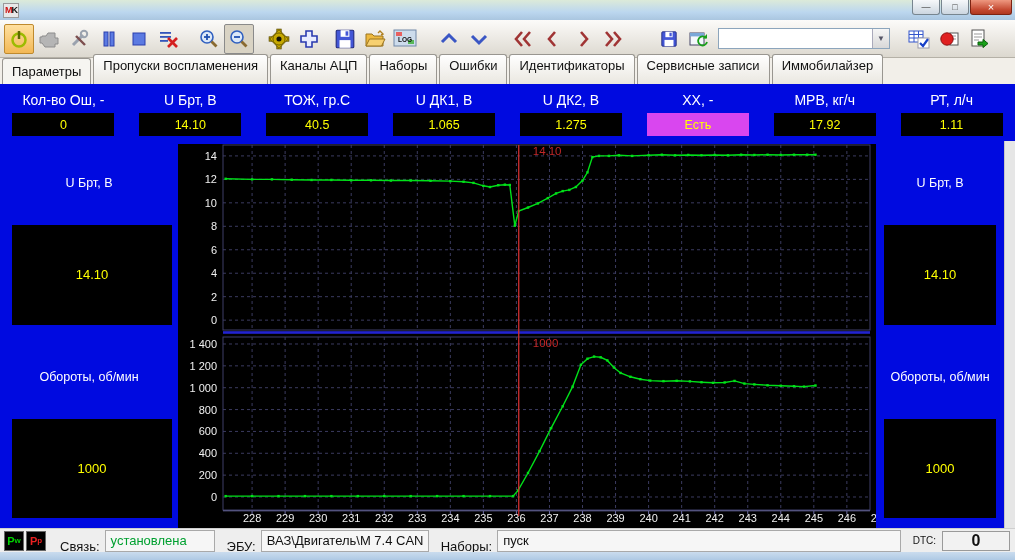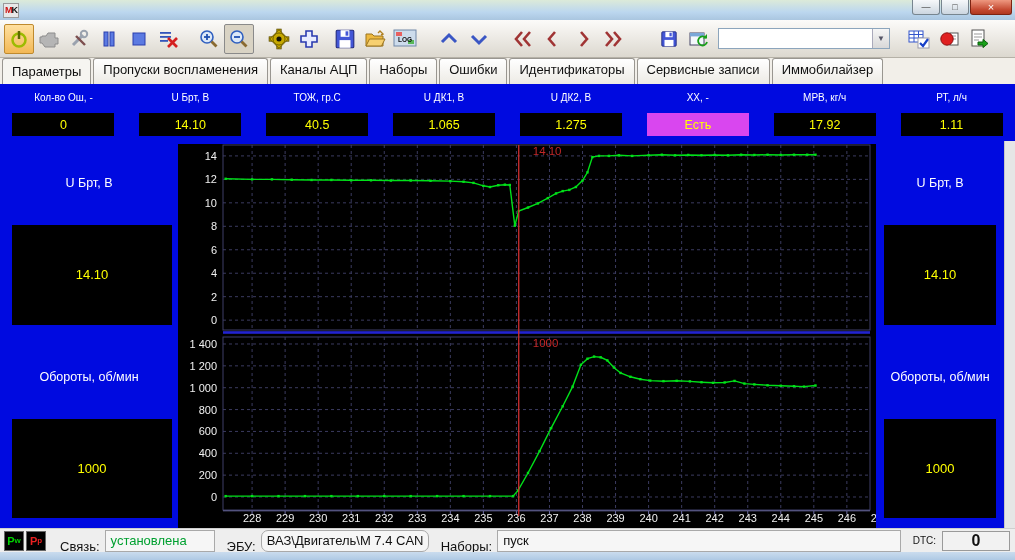--- a/index.html
+++ b/index.html
@@ -33,7 +33,7 @@
   .logtxt { font-size:6.5px; font-weight:bold; fill:#111; }
 
   
-  #tabbar { position:absolute; left:0; top:58px; width:1015px; height:26px; background:#f2efe9; display:flex; align-items:flex-start; padding-left:2px; }
+  #tabbar { position:absolute; left:0; top:58px; width:1015px; height:26px; background:#f2efe9; display:flex; align-items:center; padding-left:2px; }
   .tab { height:34px; line-height:21px; padding:0 9px; font-size:13px; color:#111; background:linear-gradient(#ffffff,#e7e4dc);
     border:1px solid #999690; border-bottom:none; border-radius:3px 3px 0 0; margin-right:2px; white-space:nowrap; }
   .tab.active { height:26px; line-height:25px; background:#f6f5f1; position:relative; z-index:2; }

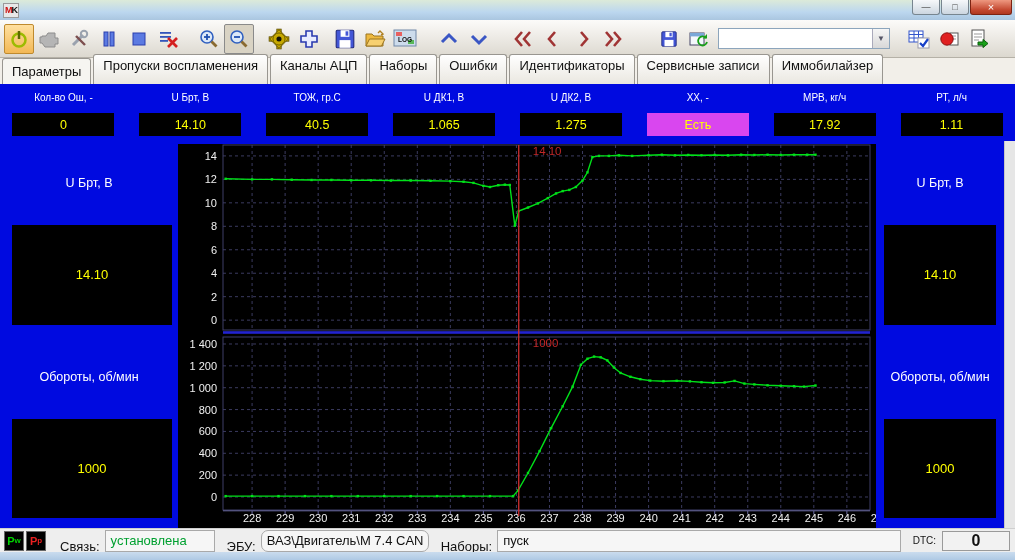--- a/index.html
+++ b/index.html
@@ -42,7 +42,7 @@
   #paramheader { position:absolute; left:0; top:84px; width:1015px; height:57px; background:#000ae0;
     display:grid; grid-template-columns:repeat(8,1fr); }
   .pcol { display:flex; flex-direction:column; align-items:center; padding-top:8px; }
-  .plabel { color:#fff; font-size:10px; height:20px; }
+  .plabel { color:#fff; font-size:14px; height:20px; }
   .pvalue { margin-top:1px; width:102px; height:23px; background:#000; color:#ffff00; font-size:12.5px;
     display:flex; align-items:center; justify-content:center; }
   .pvalue.green { background:#d946ef; }

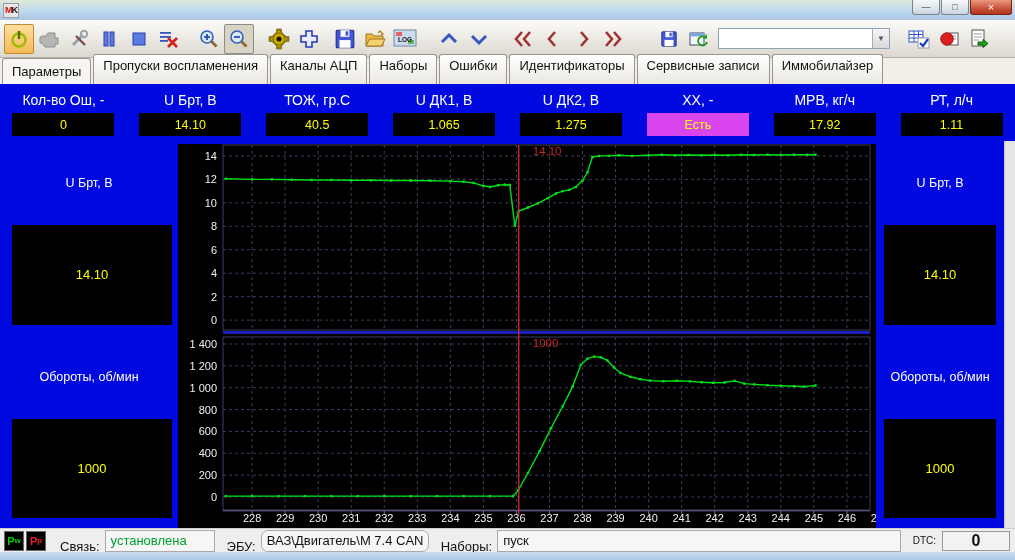--- a/index.html
+++ b/index.html
@@ -68,7 +68,7 @@
   .slab { margin:11px 5px 0 12px; }
   .sfield { height:19px; background:#f6f6f6; border:1px solid #a9a9a9; display:flex; align-items:center; padding:10px 5px; overflow:hidden; white-space:nowrap; }
   #linkfield { width:110px; color:#00a030; }
-  #ecufield { width:168px;border-radius:7px; }
+  #ecufield { width:168px; }
   #setfield { width:404px; }
   #dtclab { margin-left:auto; margin-right:6px; font-size:10px; }
   #dtcbox { width:68px; height:20px; margin-right:5px; background:#f2f2f2; border:1px solid #9a9a9a;

